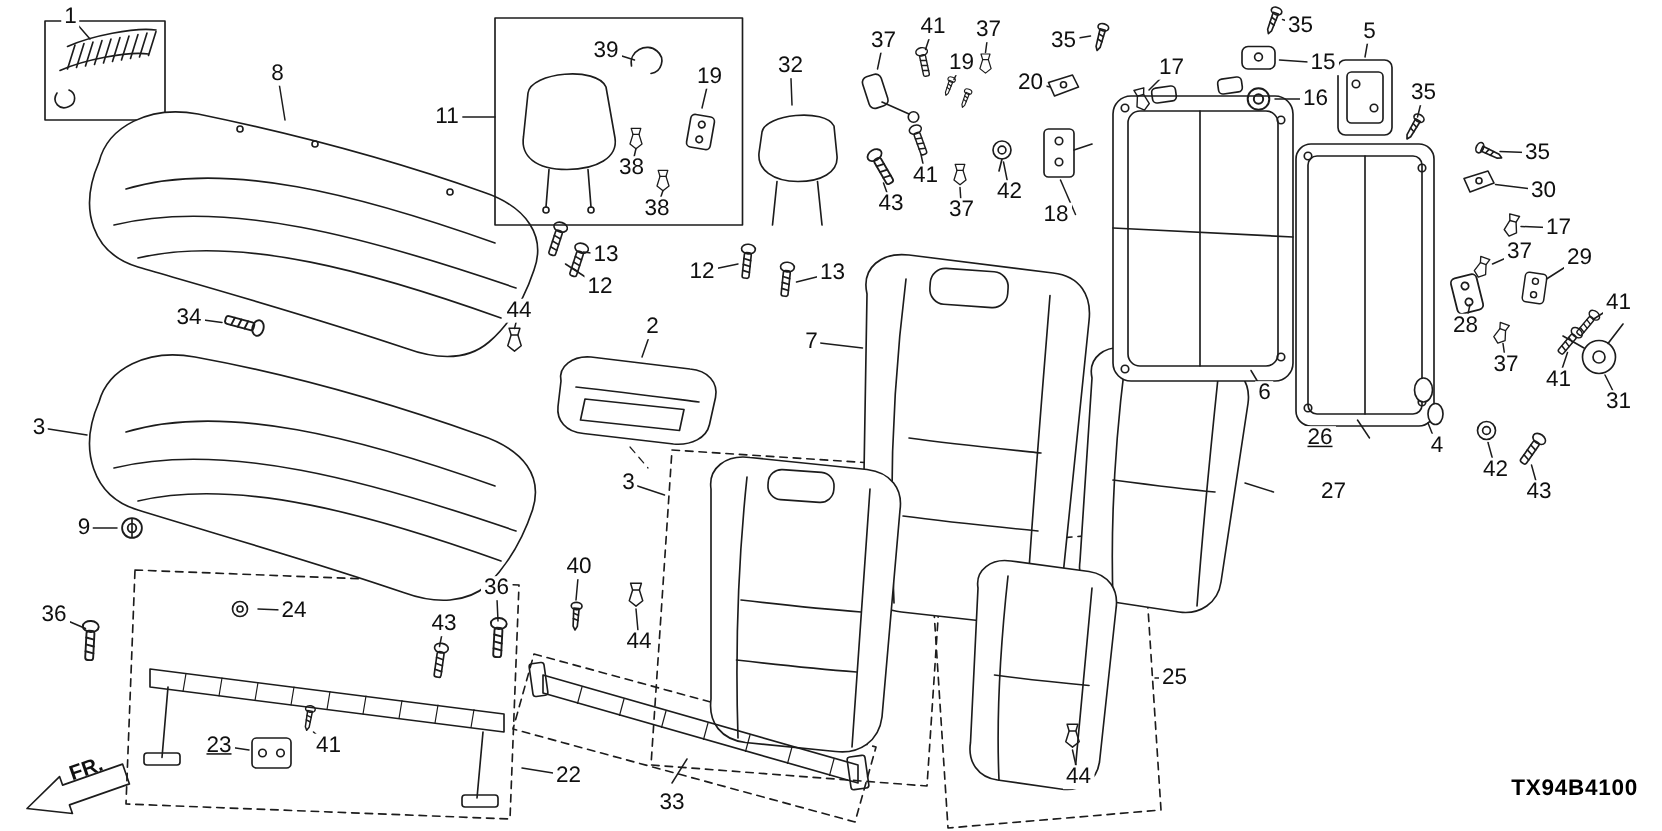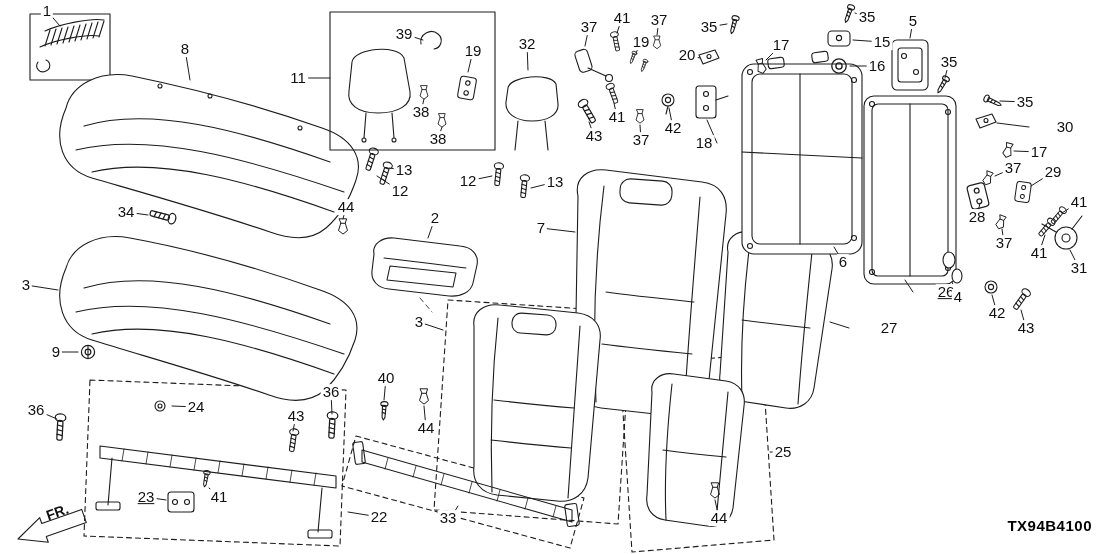--- a/index.html
+++ b/index.html
@@ -374,7 +374,7 @@
       <div class="part-label" style="left: 673px; top: 128px;">42</div>
       <div class="part-label" style="left: 704px; top: 143px; text-align: center;">18</div>
       <div class="part-label" style="left: 1025px; top: 102px;">35</div>
-      <div class="part-label" style="left: 1029px; top: 127px; margin-left: 36px;">30</div>
+      <div class="part-label" style="left: 1029px; top: 127px;">30</div>
       <div class="part-label" style="left: 1039px; top: 152px;">17</div>
       <div class="part-label" style="left: 1013px; top: 168px;">37</div>
       <div class="part-label" style="left: 1053px; top: 172px;">29</div>

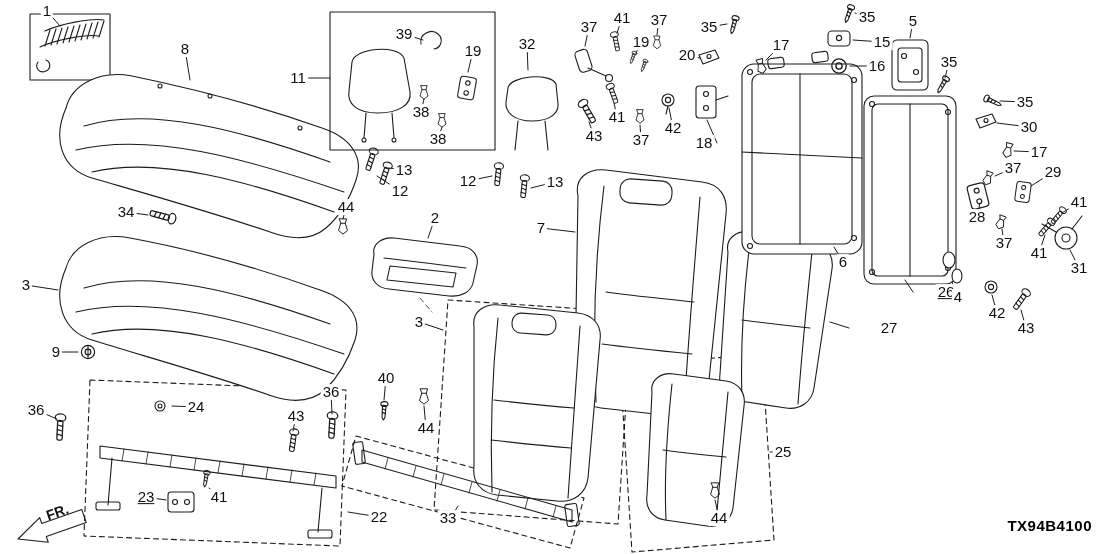--- a/index.html
+++ b/index.html
@@ -385,7 +385,7 @@
       <div class="part-label" style="left: 1039px; top: 253px;">41</div>
       <div class="part-label" style="left: 1079px; top: 268px;">31</div>
       <div class="part-label" style="left: 26px; top: 285px;">3</div>
-      <div class="part-label" style="left: 946px; top: 292px; text-decoration: underline;">26</div>
+      <div class="part-label" style="left: 880px; top: 292px; text-decoration: underline;">26</div>
       <div class="part-label" style="left: 958px; top: 297px;">4</div>
       <div class="part-label" style="left: 997px; top: 313px;">42</div>
       <div class="part-label" style="left: 1026px; top: 328px;">43</div>

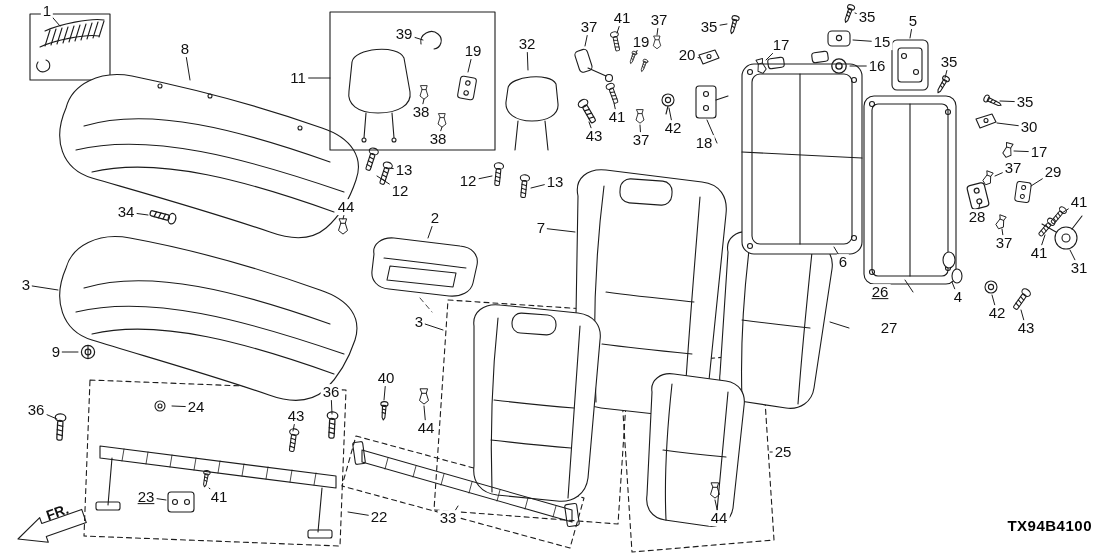--- a/index.html
+++ b/index.html
@@ -406,7 +406,7 @@
       <div class="part-label" style="left: 146px; top: 497px; text-decoration: underline;">23</div>
       <div class="part-label" style="left: 219px; top: 497px;">41</div>
       <div class="part-label" style="left: 379px; top: 517px;">22</div>
-      <div class="part-label" style="left: 448px; top: 518px; text-align: right;">33</div>
+      <div class="part-label" style="left: 448px; top: 535px; text-align: right;">33</div>
       <div class="part-label" style="left: 719px; top: 518px;">44</div>
     </div>
 

